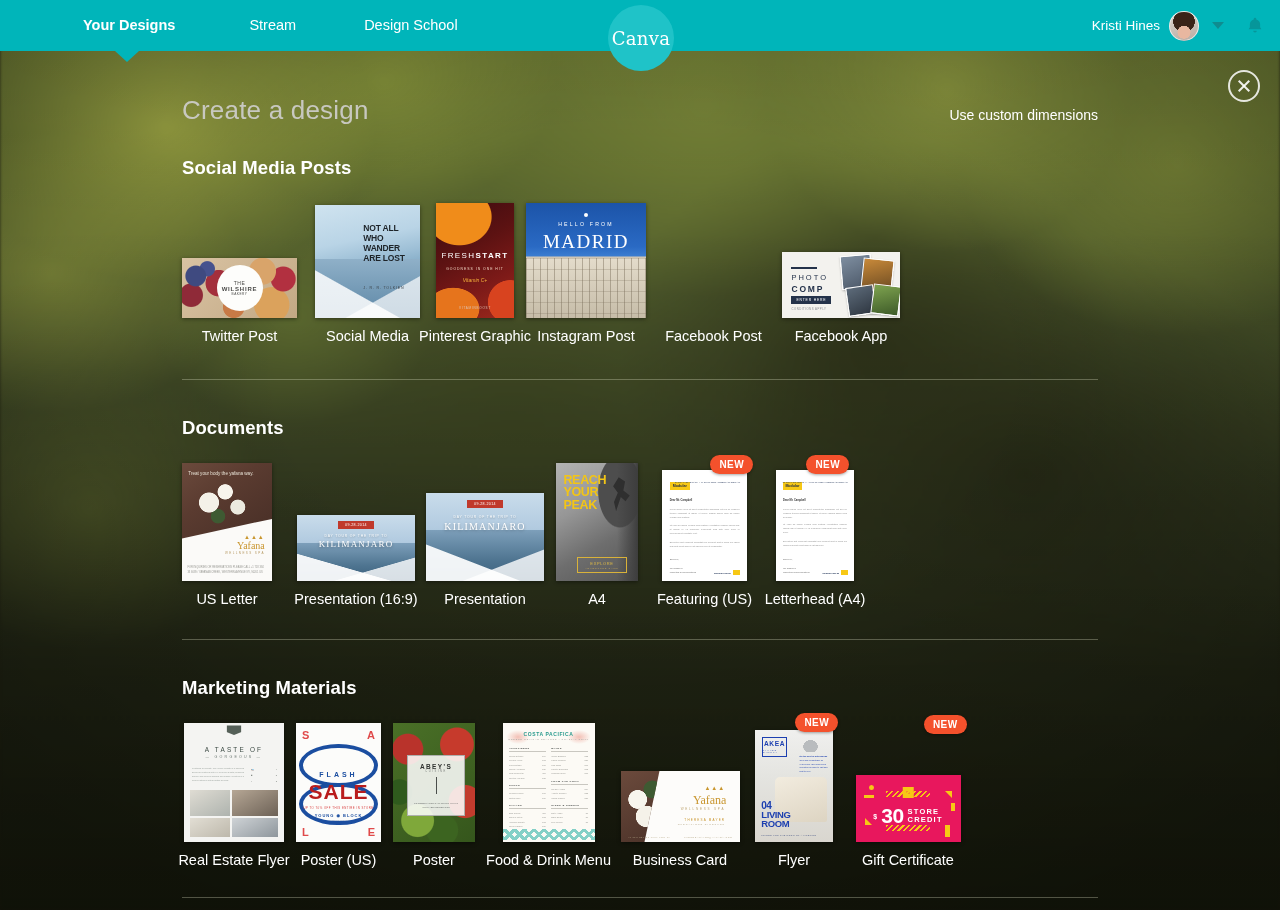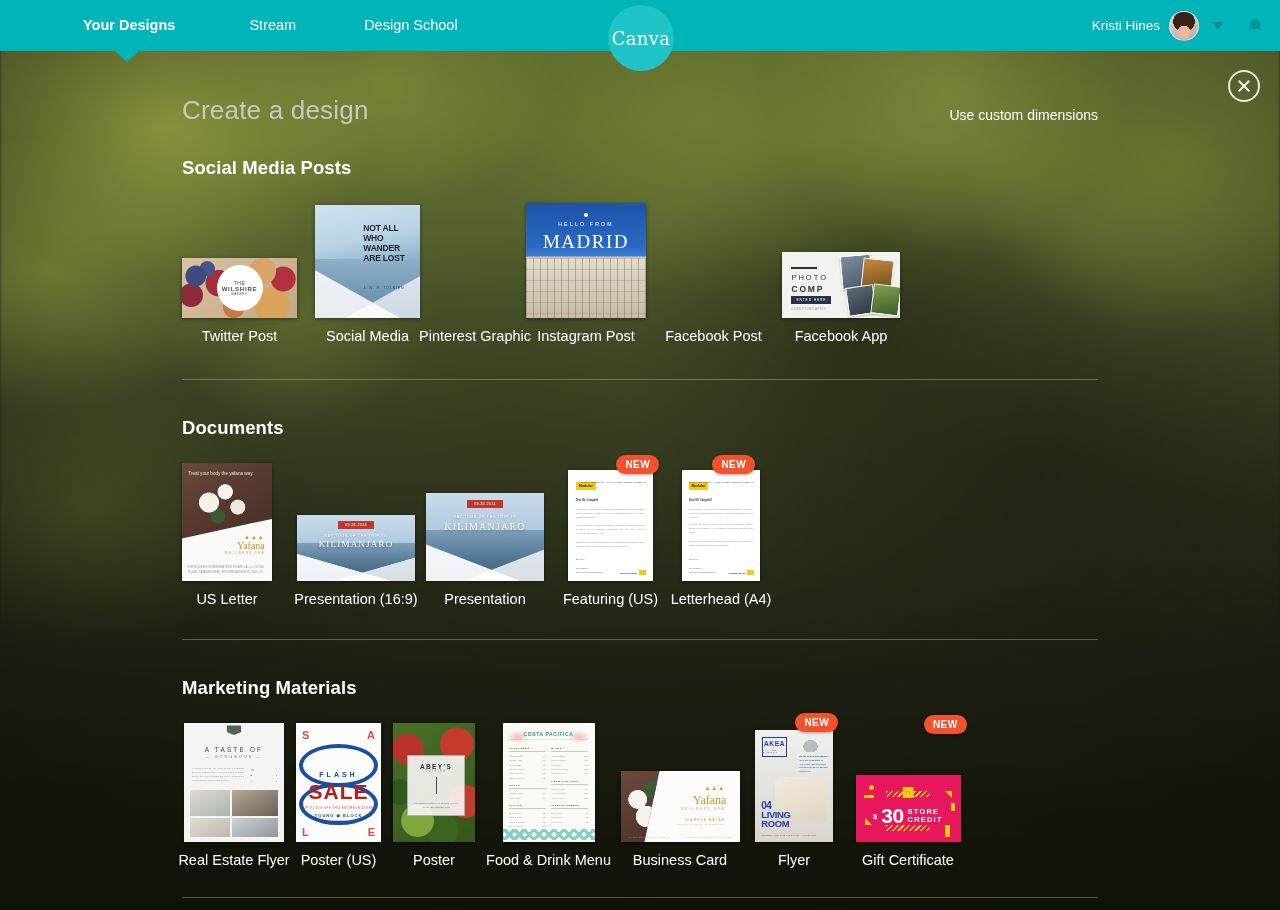--- a/index.html
+++ b/index.html
@@ -823,6 +823,16 @@
           </div>
 
           <div class="tile" style="width:78px; margin-left:12px;">
+            <div class="thumb-wrap" style="height:115px;">
+              <div class="thumb" style="width:78px; height:115px;">
+                <div class="art-pinterest">
+                  <div class="fs"><span>FRESH</span><b>START</b></div>
+                  <div class="sub">GOODNESS IN ONE HIT</div>
+                  <div class="vit">Vitamin C+</div>
+                  <div class="foot">VITAMINBOOST</div>
+                </div>
+              </div>
+            </div>
             <div class="tile-label">Pinterest Graphic</div>
           </div>
 

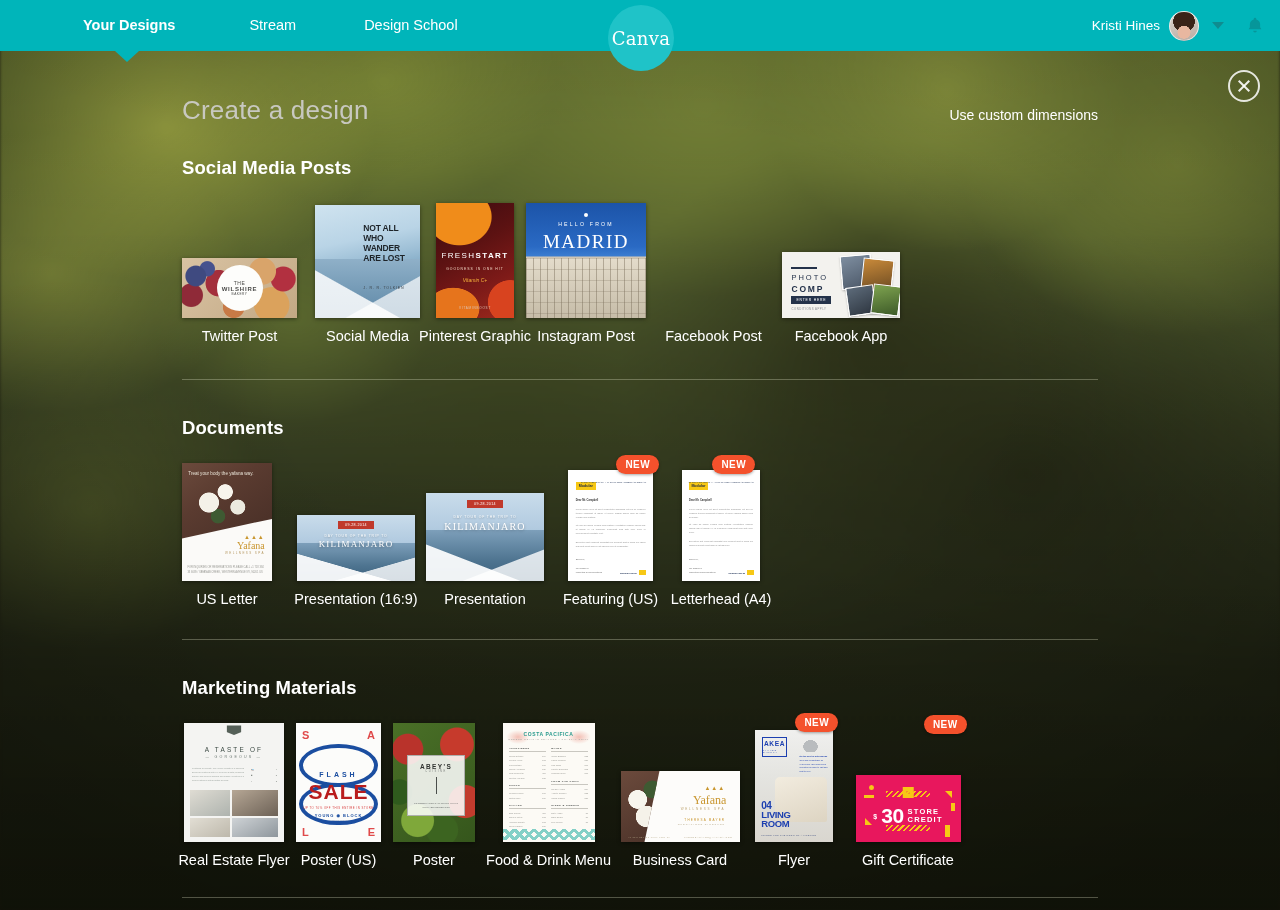--- a/index.html
+++ b/index.html
@@ -929,6 +929,26 @@
             <div class="tile-label">Presentation</div>
           </div>
 
+          <div class="tile" style="width:82px; margin-left:12px;">
+            <div class="thumb-wrap" style="height:118px;">
+              <div class="thumb" style="width:82px; height:118px;">
+                <div class="art-a4">
+                  <div class="rk"></div>
+                  <div class="climber"></div>
+                  <div class="hdl">
+                    <div>REACH</div>
+                    <div>YOUR</div>
+                    <div>PEAK</div>
+                  </div>
+                  <div class="frame">
+                    <div class="t1">EXPLORE</div>
+                    <div class="t2">ADVENTURE CAMP</div>
+                  </div>
+                </div>
+              </div>
+            </div>
+            <div class="tile-label">A4</div>
+          </div>
 
           <div class="tile" style="width:93px; margin-left:20px;">
             <div class="thumb-wrap" style="height:118px;">

